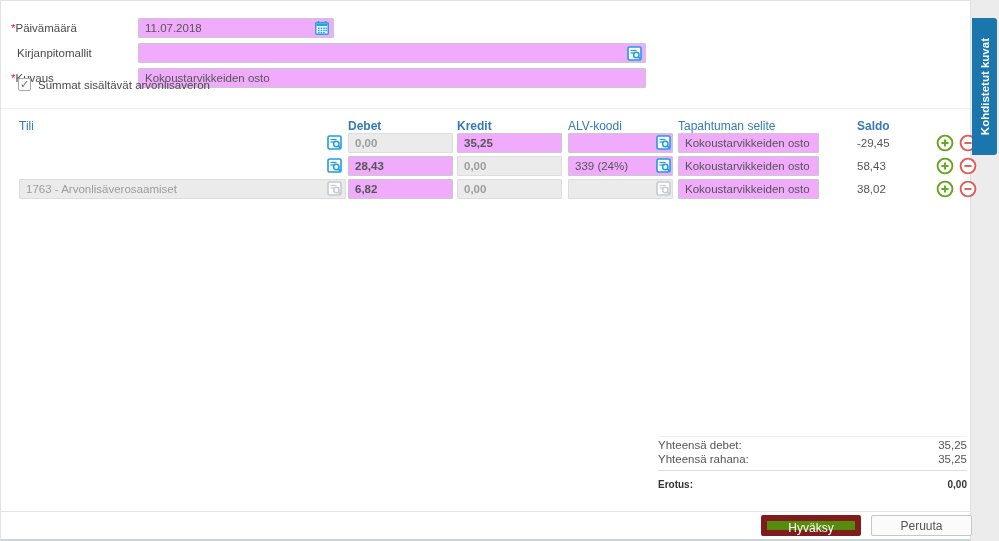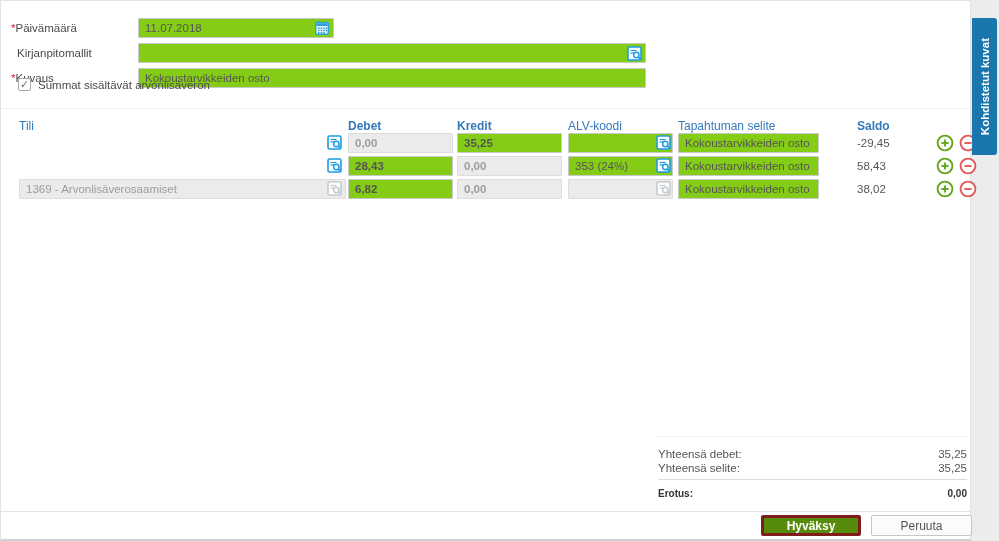--- a/index.html
+++ b/index.html
@@ -20,7 +20,7 @@
   .req { color: #e8112d; }
   .txt, .fieldbox {
     position: absolute; height: 20px;
-    border: 1px solid #c9c9c9; background: #84cc16; border-radius: 1px;
+    border: 1px solid #c9c9c9; background: #f0abfc; border-radius: 1px;
     font-family: inherit; font-size: 11.5px; color: #555;
     padding: 0 6px; outline: none;
   }

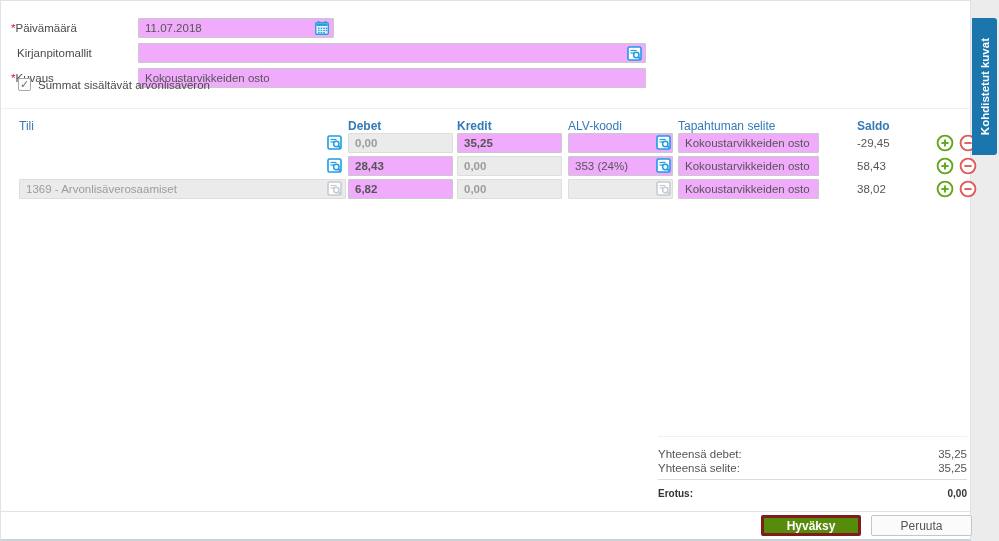--- a/index.html
+++ b/index.html
@@ -191,7 +191,7 @@
         </svg></span>
     <input class="fieldbox c-debit num" value="28,43" style="">
     <input class="fieldbox c-credit num dis" value="0,00" style="">
-    <div class="fieldbox c-vat"><span>353 (24%)</span></div>
+    <div class="fieldbox c-vat"><span>339 (24%)</span></div>
     <span class="in-ic icon-abs blue-ic ic-vat"><svg width="15" height="15" viewBox="0 0 15 15">
           <use href="#svg-lookup"></use>
         </svg></span>

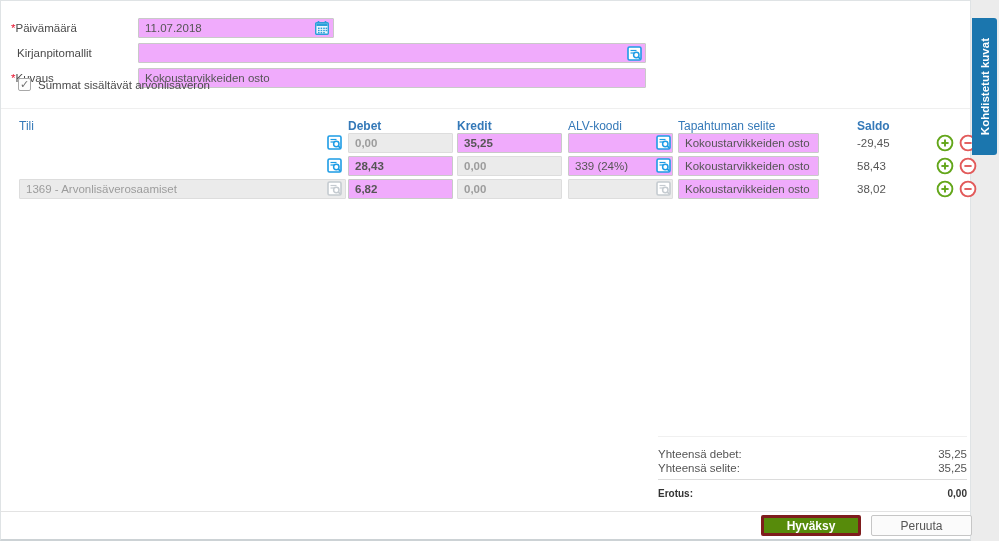--- a/index.html
+++ b/index.html
@@ -206,7 +206,7 @@
   </div>
 
   <div class="trow" style="top:178px;">
-    <div class="fieldbox c-account dis"><span>1369 - Arvonlisäverosaamiset</span></div>
+    <div class="fieldbox c-account dis"><span>1763 - Arvonlisäverosaamiset</span></div>
     <span class="in-ic icon-abs gray-ic ic-account"><svg width="15" height="15" viewBox="0 0 15 15">
           <use href="#svg-lookup"></use>
         </svg></span>

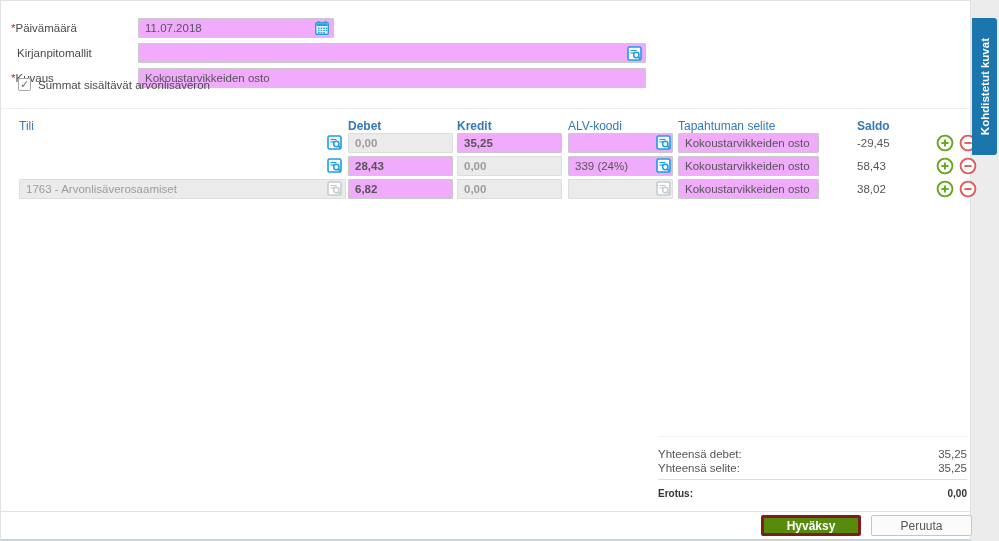--- a/index.html
+++ b/index.html
@@ -58,7 +58,7 @@
   .btn-minus { left: 958px; }
 
   
-  .summary { position: absolute; left: 657px; top: 435px; width: 309px; border-top: 1px solid #f0f0f0; padding-top: 10px; text-align: right; }
+  .summary { position: absolute; left: 657px; top: 435px; width: 309px; border-top: 1px solid #f0f0f0; padding-top: 1px; text-align: right; }
   .sumrow { display: flex; justify-content: space-between; font-size: 11.5px; color: #555; line-height: 14px; }
   .sumdiv { border-top: 1px solid #dcdcdc; margin: 4px 0 7px 0; }
   .sumrow.bold { font-weight: bold; color: #333; font-size: 10px; }

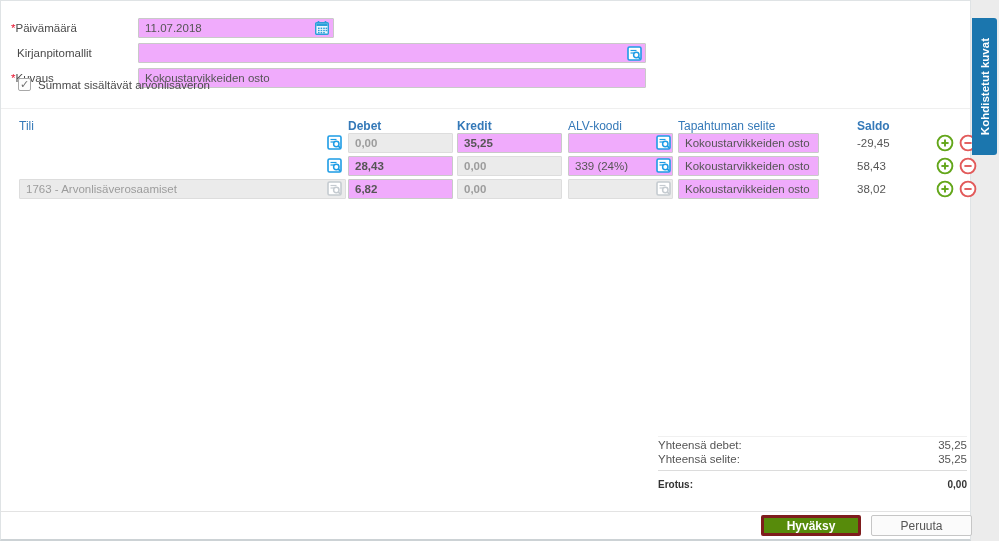--- a/index.html
+++ b/index.html
@@ -232,7 +232,7 @@
       <span>35,25</span>
     </div>
     <div class="sumrow">
-      <span>Yhteensä selite:</span>
+      <span>Yhteensä rahana:</span>
       <span>35,25</span>
     </div>
     <div class="sumdiv"></div>

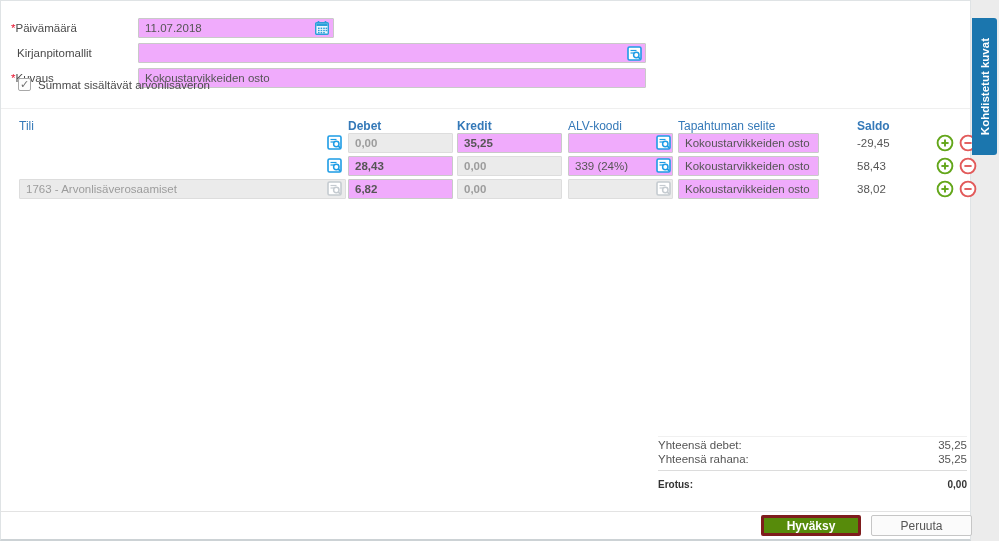--- a/index.html
+++ b/index.html
@@ -71,7 +71,7 @@
   }
   .btn-approve {
     left: 760px; width: 100px;
-    background: #578b0b; border: 3px solid #7f1d1d; color: #fff; font-weight: bold;
+    background: #578b0b; border: 6px solid #7f1d1d; color: #fff; font-weight: normal;
   }
   .btn-cancel {
     left: 870px; width: 101px;

